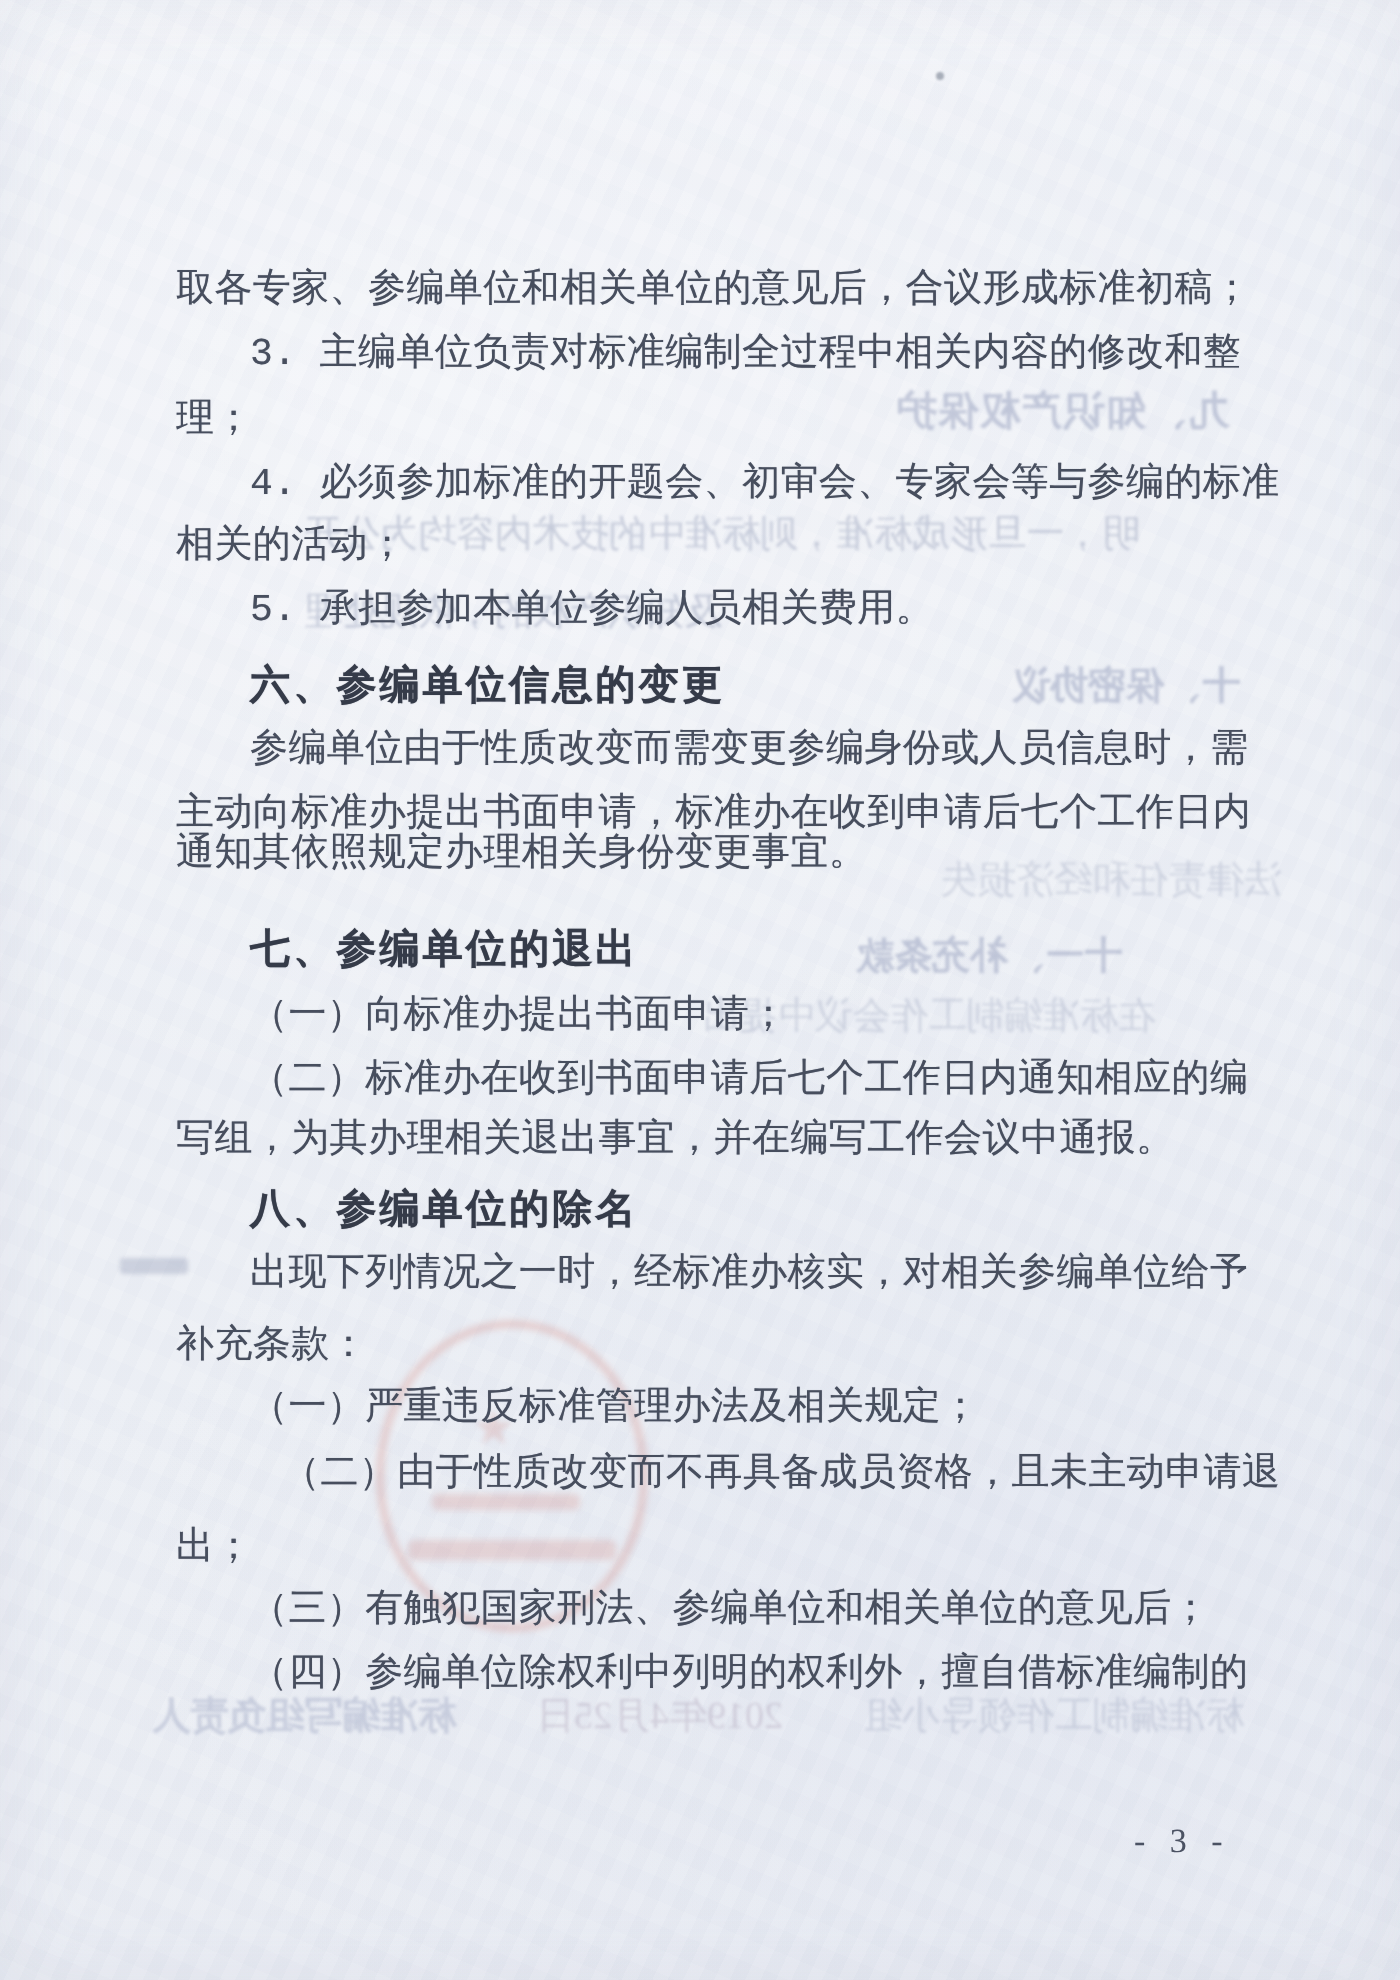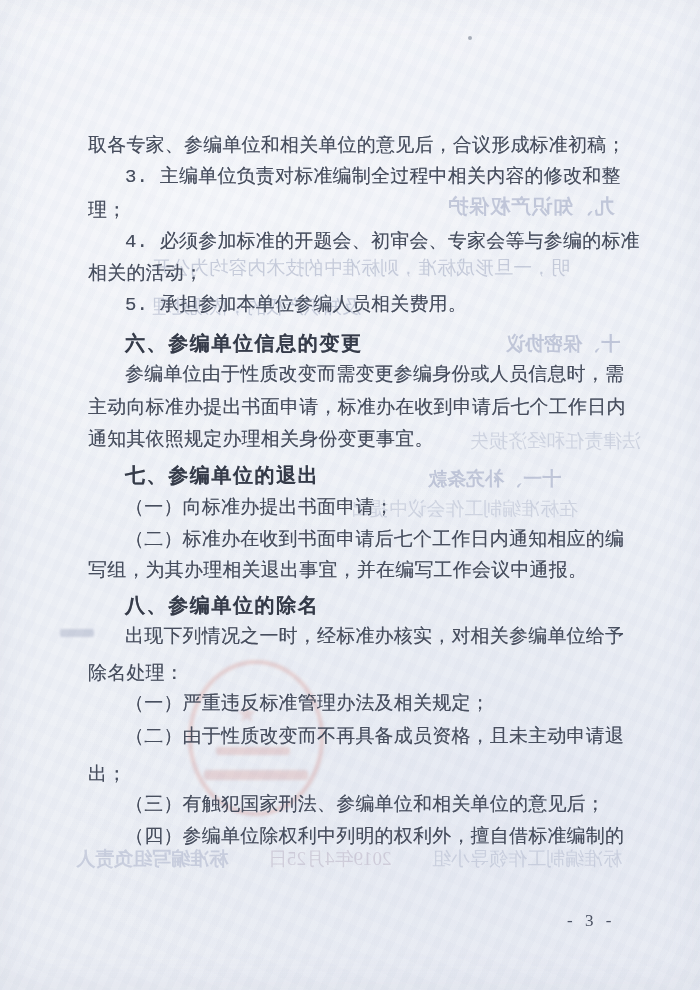--- a/index.html
+++ b/index.html
@@ -141,7 +141,7 @@
     <div class="ln ind head" style="top:332px;">六、参编单位信息的变更</div>
     <div class="ln ind" style="top:364px;">参编单位由于性质改变而需变更参编身份或人员信息时，需</div>
     <div class="ln" style="top:396px;">主动向标准办提出书面申请，标准办在收到申请后七个工作日内</div>
-    <div class="ln" style="top:428px;">通知其依照规定办理相关身份变更事宜。</div>
+    <div class="ln" style="top:416px;">通知其依照规定办理相关身份变更事宜。</div>
     <div class="ln ind head" style="top:464px;text-align:center;">七、参编单位的退出</div>
     <div class="ln ind" style="top:497px;">（一）向标准办提出书面申请；</div>
     <div class="ln ind" style="top:529px;">（二）标准办在收到书面申请后七个工作日内通知相应的编</div>

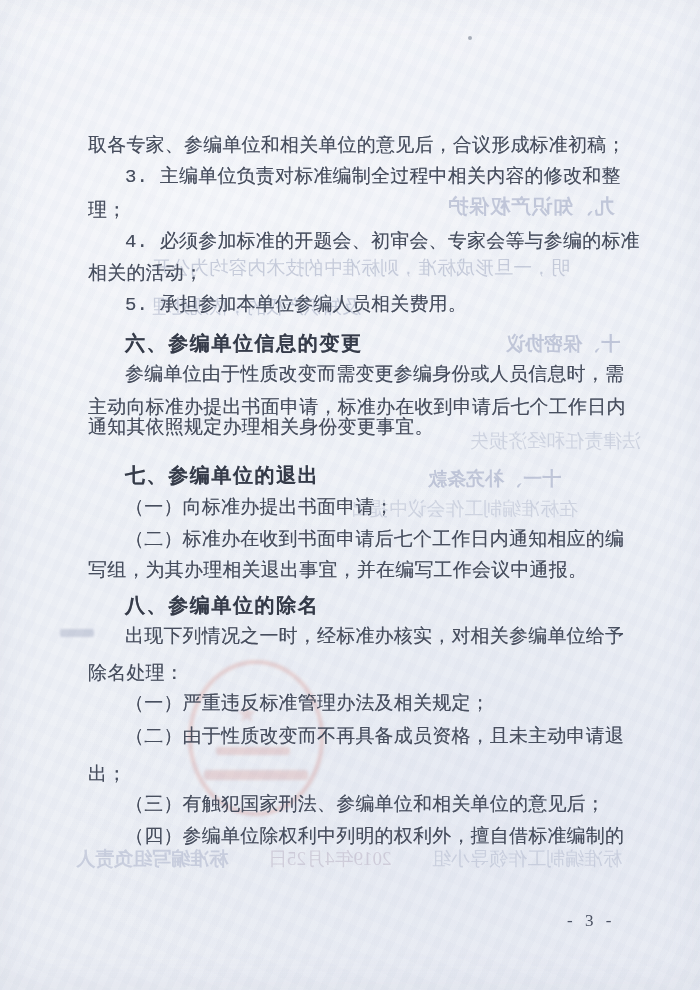--- a/index.html
+++ b/index.html
@@ -148,7 +148,7 @@
     <div class="ln" style="top:559px;">写组，为其办理相关退出事宜，并在编写工作会议中通报。</div>
     <div class="ln ind head" style="top:594px;">八、参编单位的除名</div>
     <div class="ln ind" style="top:626px;">出现下列情况之一时，经标准办核实，对相关参编单位给予</div>
-    <div class="ln" style="top:662px;">除名处理：</div>
+    <div class="ln" style="top:662px;">补充条款：</div>
     <div class="ln ind" style="top:693px;">（一）严重违反标准管理办法及相关规定；</div>
     <div class="ln ind" style="top:726px;">（二）由于性质改变而不再具备成员资格，且未主动申请退</div>
     <div class="ln" style="top:763px;">出；</div>

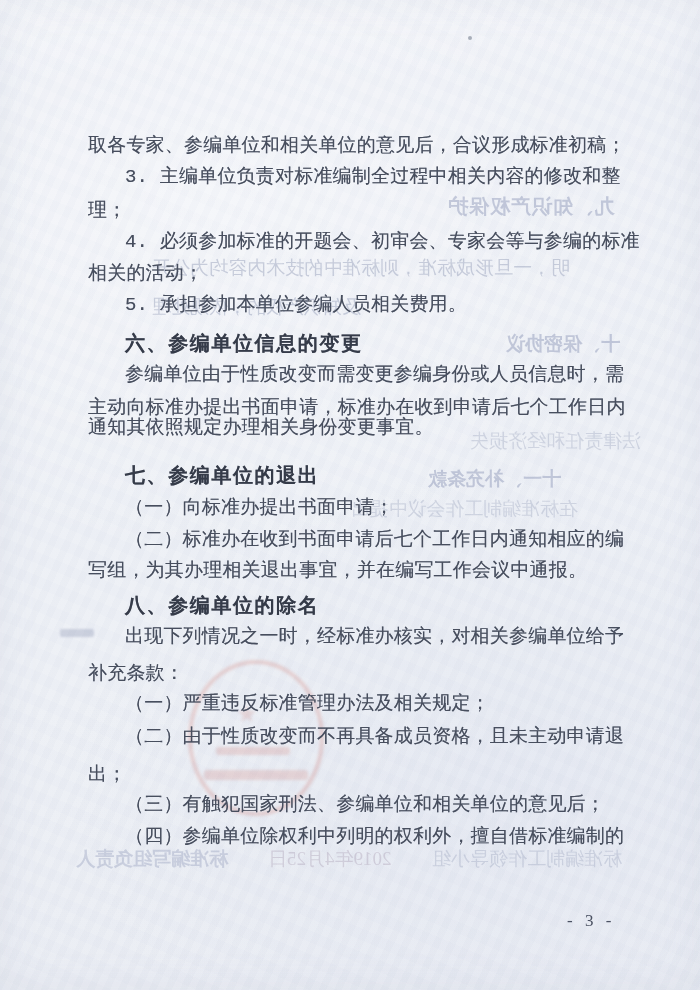--- a/index.html
+++ b/index.html
@@ -150,7 +150,7 @@
     <div class="ln ind" style="top:626px;">出现下列情况之一时，经标准办核实，对相关参编单位给予</div>
     <div class="ln" style="top:662px;">补充条款：</div>
     <div class="ln ind" style="top:693px;">（一）严重违反标准管理办法及相关规定；</div>
-    <div class="ln ind" style="top:726px;">（二）由于性质改变而不再具备成员资格，且未主动申请退</div>
+    <div class="ln ind" style="top:726px;margin-left:16px;">（二）由于性质改变而不再具备成员资格，且未主动申请退</div>
     <div class="ln" style="top:763px;">出；</div>
     <div class="ln ind" style="top:794px;">（三）有触犯国家刑法、参编单位和相关单位的意见后；</div>
     <div class="ln ind" style="top:826px;">（四）参编单位除权利中列明的权利外，擅自借标准编制的</div>

